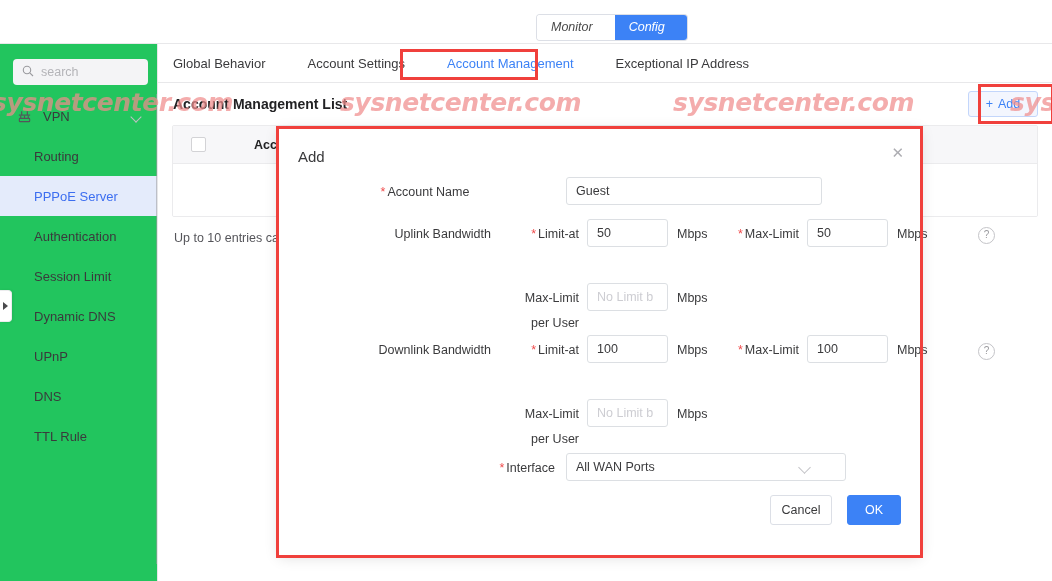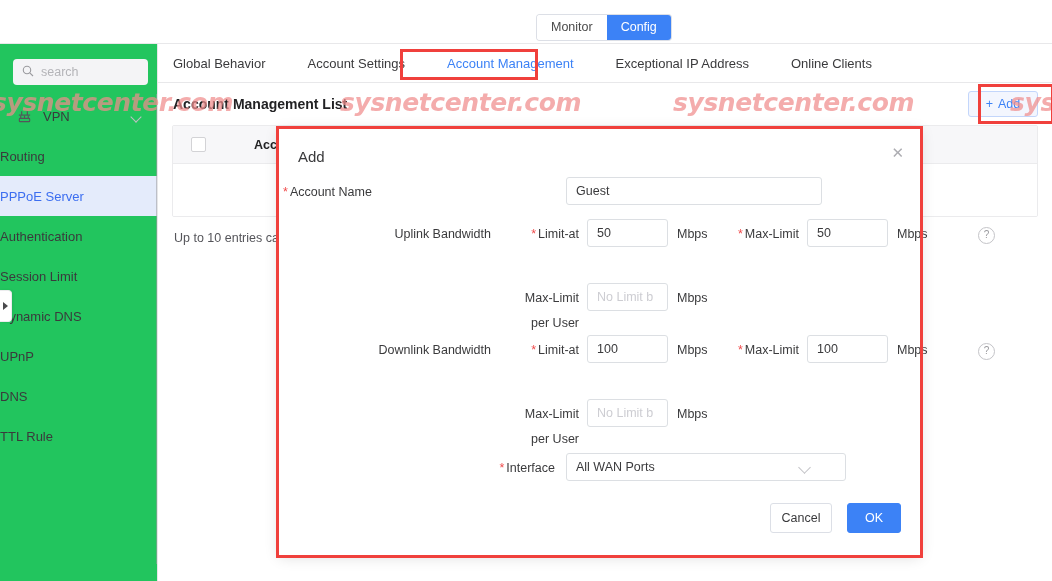--- a/index.html
+++ b/index.html
@@ -36,12 +36,13 @@
   }
   .mode-btn {
     font-size: 12.5px;
-    padding: 5px 14px 6px 14px;
+    padding: 5px 22px 6px 14px;
     background: #ffffff;
     color: #4a4a4a;
     cursor: pointer;
     line-height: 14px;
     user-select: none;
+    font-style: italic;
   }
   .mode-btn.active {
     background: #3c82f6;

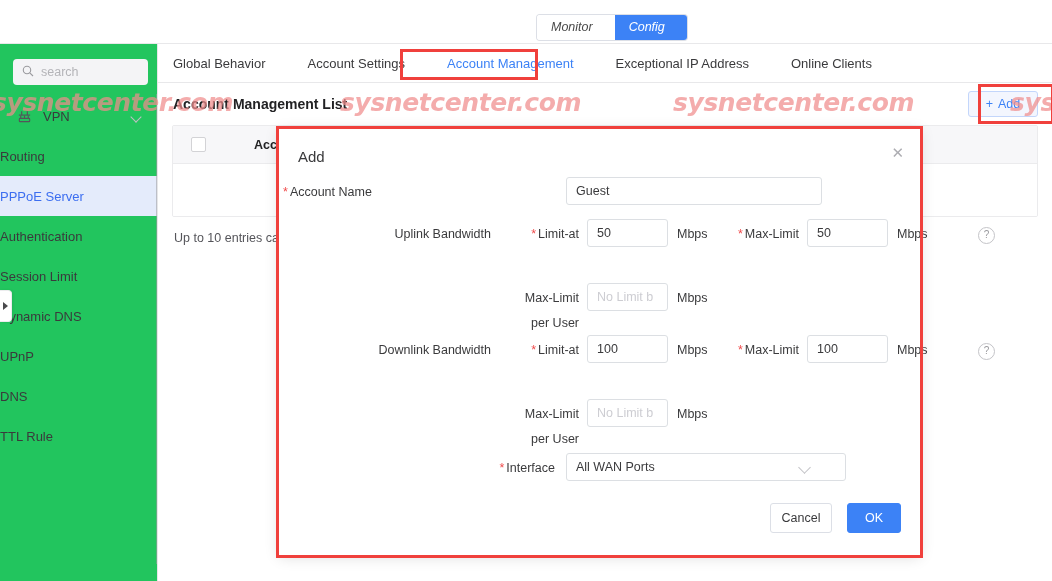--- a/index.html
+++ b/index.html
@@ -460,7 +460,6 @@
     <div class="tab">Account Settings</div>
     <div class="tab active">Account Management</div>
     <div class="tab">Exceptional IP Address</div>
-    <div class="tab">Online Clients</div>
   </div>
 
   <div class="list-header">

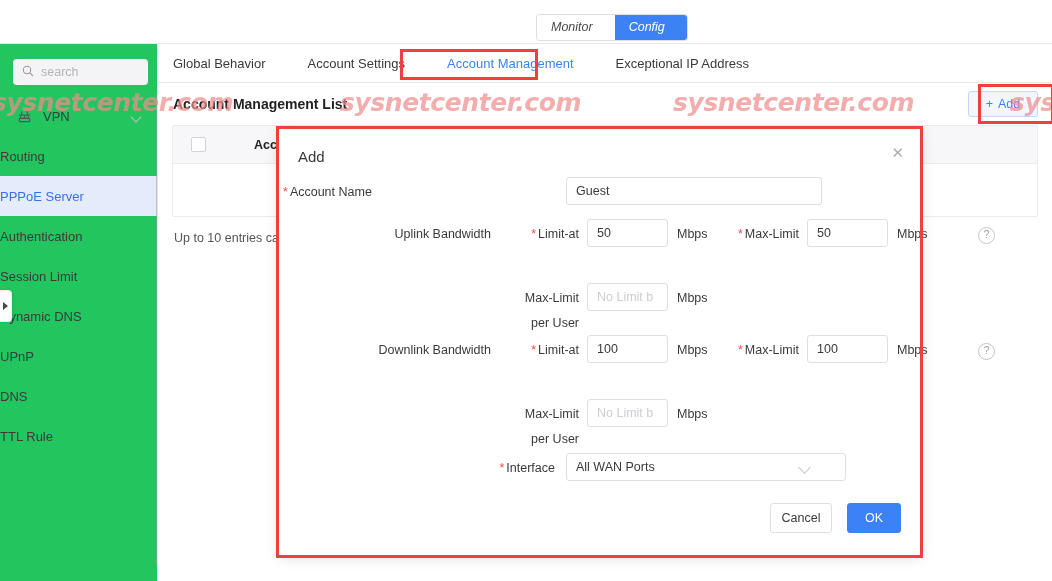--- a/index.html
+++ b/index.html
@@ -110,6 +110,7 @@
     height: 40px;
     display: flex;
     align-items: center;
+    padding-left: 34px;
     box-sizing: border-box;
     font-size: 13px;
     color: #3a3a3c;

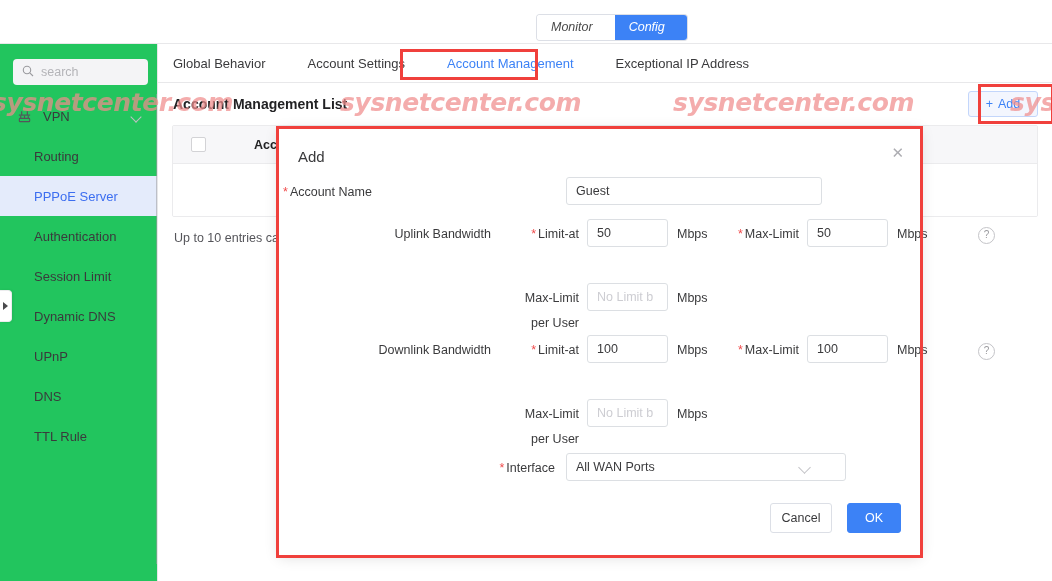--- a/index.html
+++ b/index.html
@@ -494,7 +494,7 @@
   <div class="modal-body">
 
     <div class="frow" style="height:30px;margin-bottom:12px;">
-      <div class="flabel" style="left:4px;width:260px;text-align:left;">
+      <div class="flabel" style="left:16px;width:260px;text-align:center;">
         <span class="req">*</span><span>Account Name</span>
       </div>
       <input class="inp" style="left: 287px; width: 256px;" value="Guest">

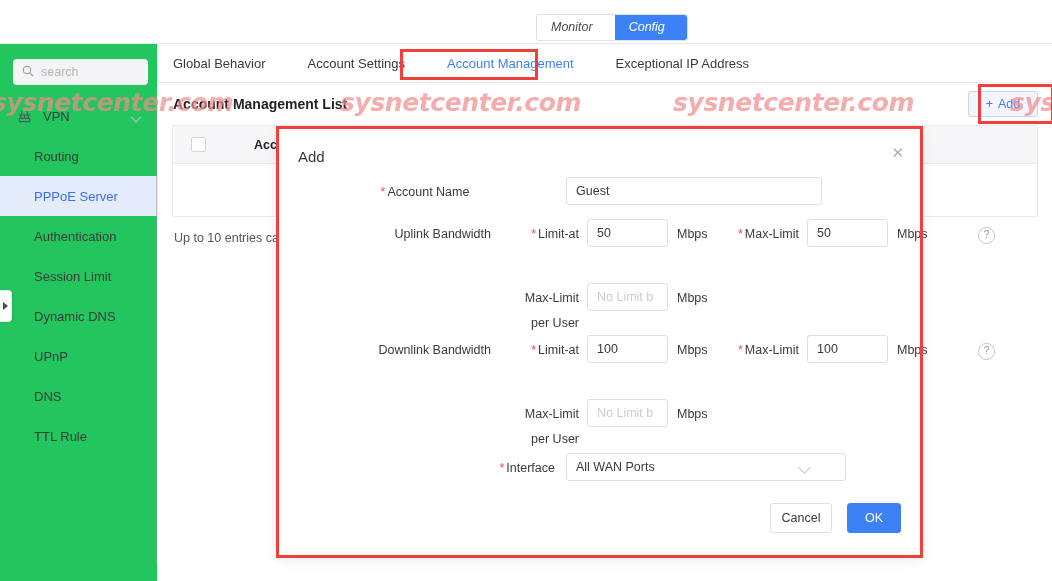--- a/index.html
+++ b/index.html
@@ -368,7 +368,7 @@
 
   .modal-footer {
     position: absolute;
-    left: 0; bottom: 4px;
+    left: 0; bottom: 12px;
     width: 641px; height: 62px;
     box-sizing: border-box;
   }

